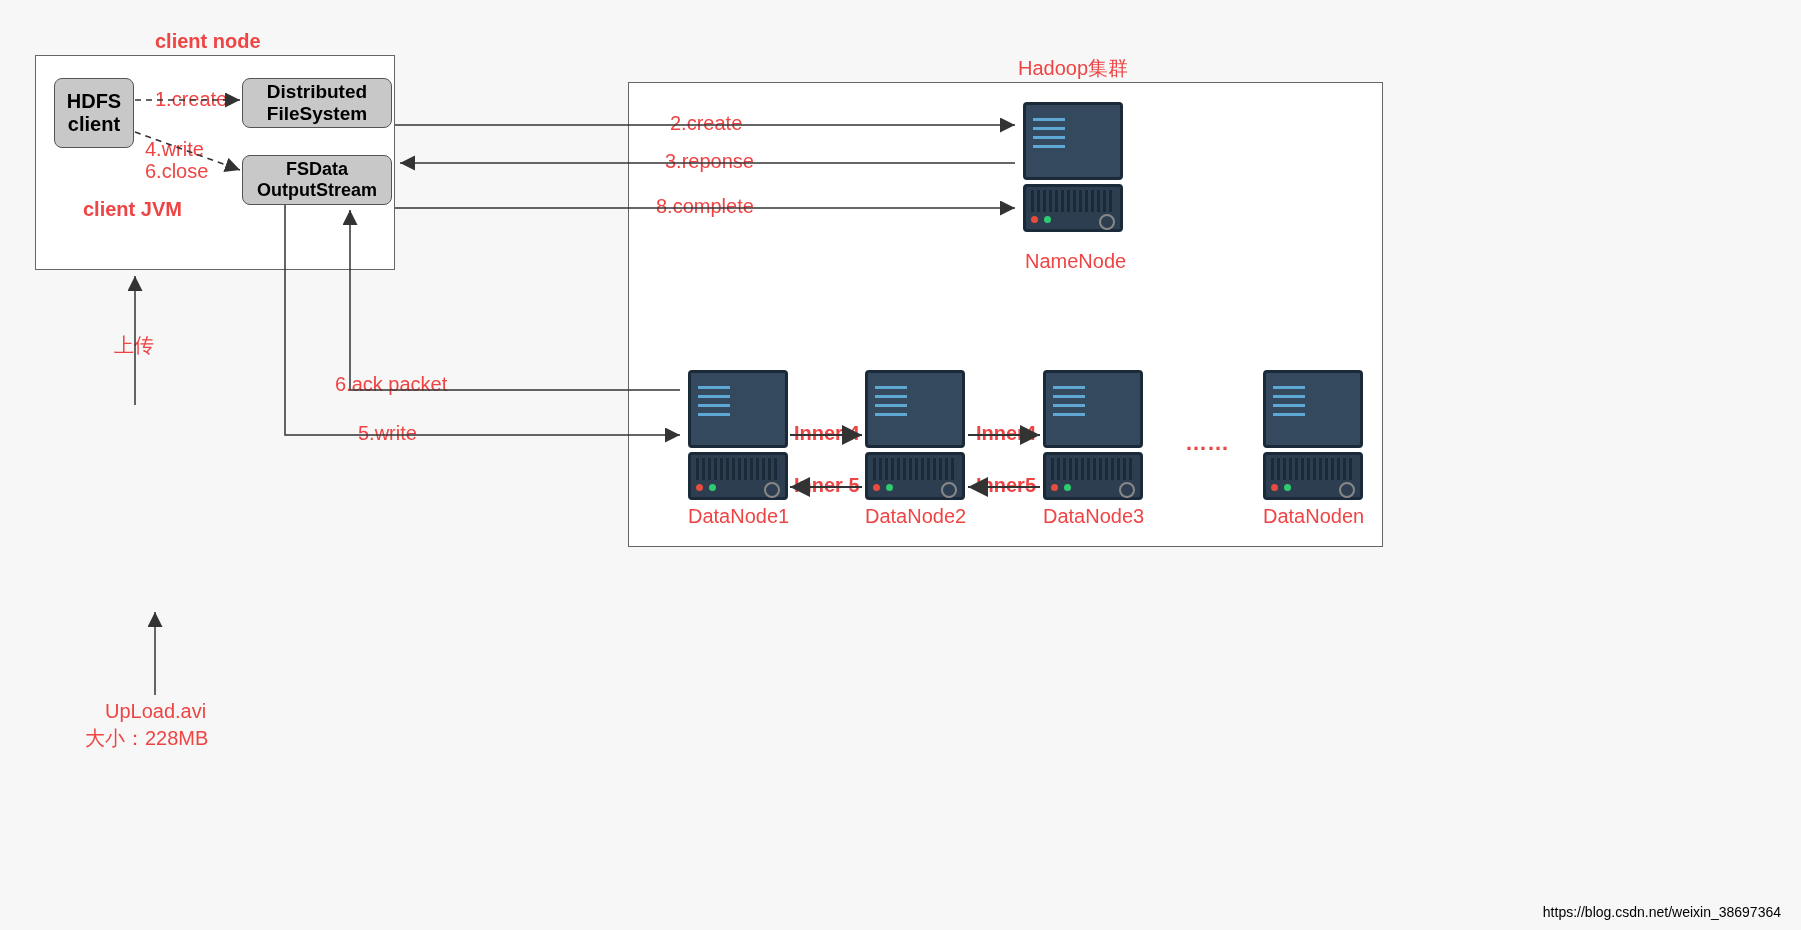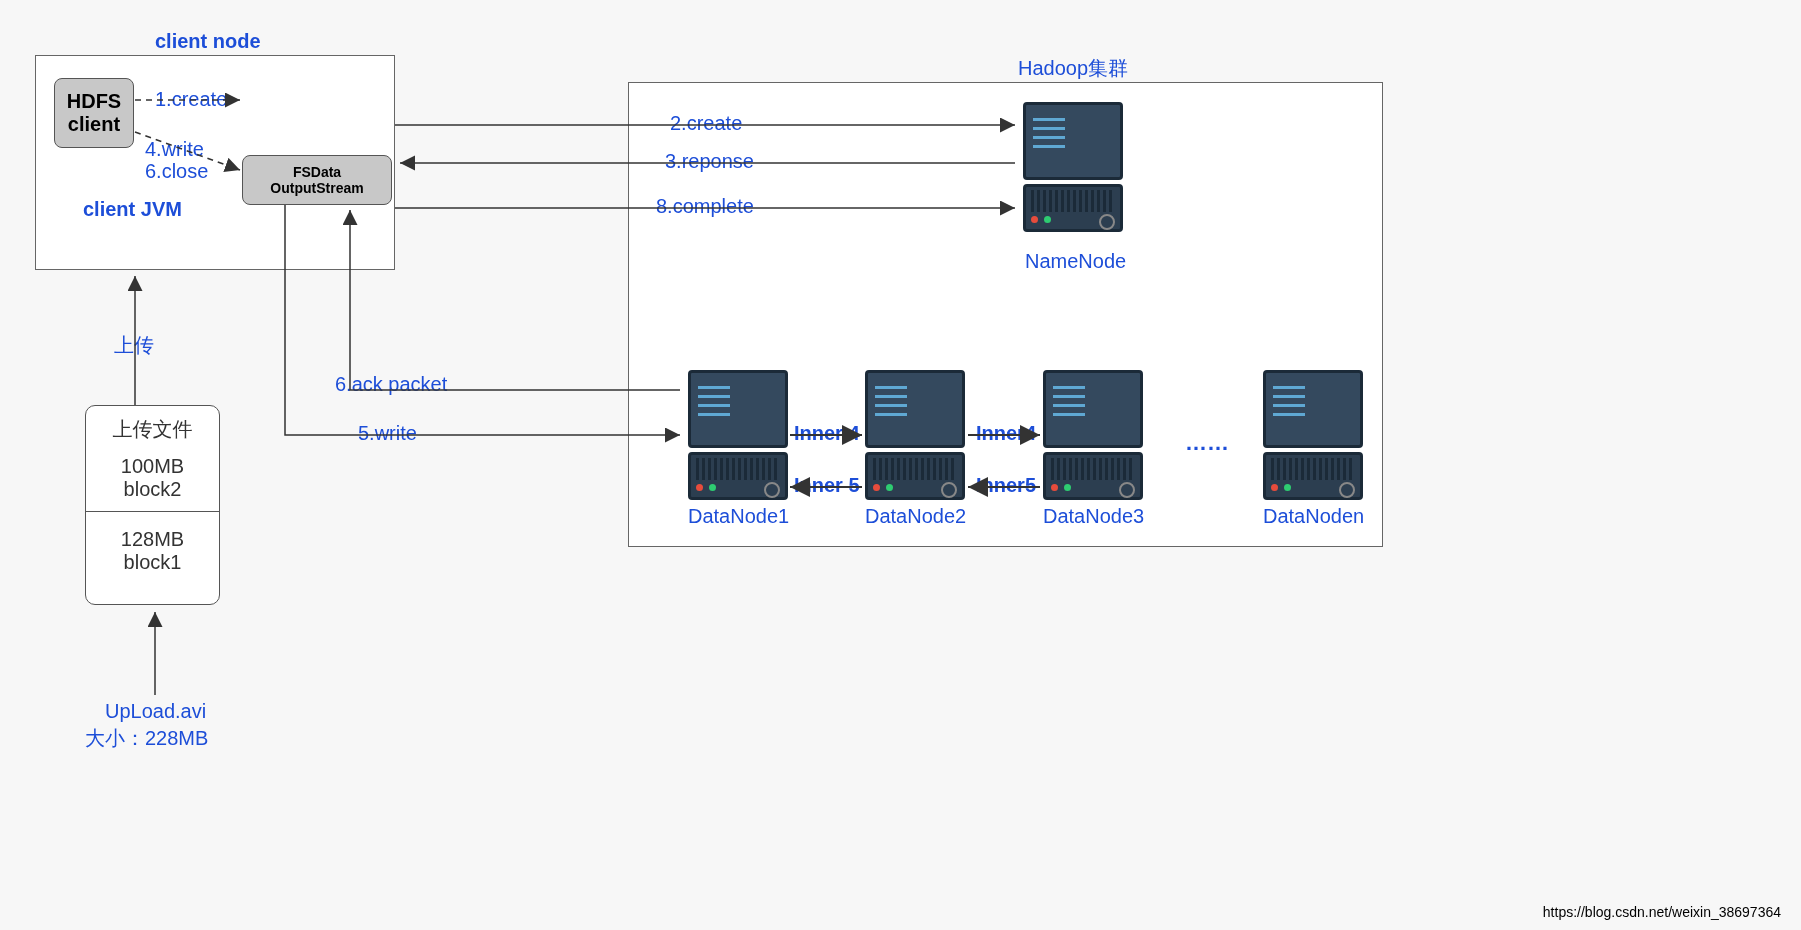--- a/index.html
+++ b/index.html
@@ -24,7 +24,7 @@
   .gray-fill { background: #c8c8c8; border-color: #555; }
   .label {
     position: absolute;
-    color: #1d4ed8;
+    color: #ef4444;
     font-size: 20px;
     white-space: nowrap;
   }

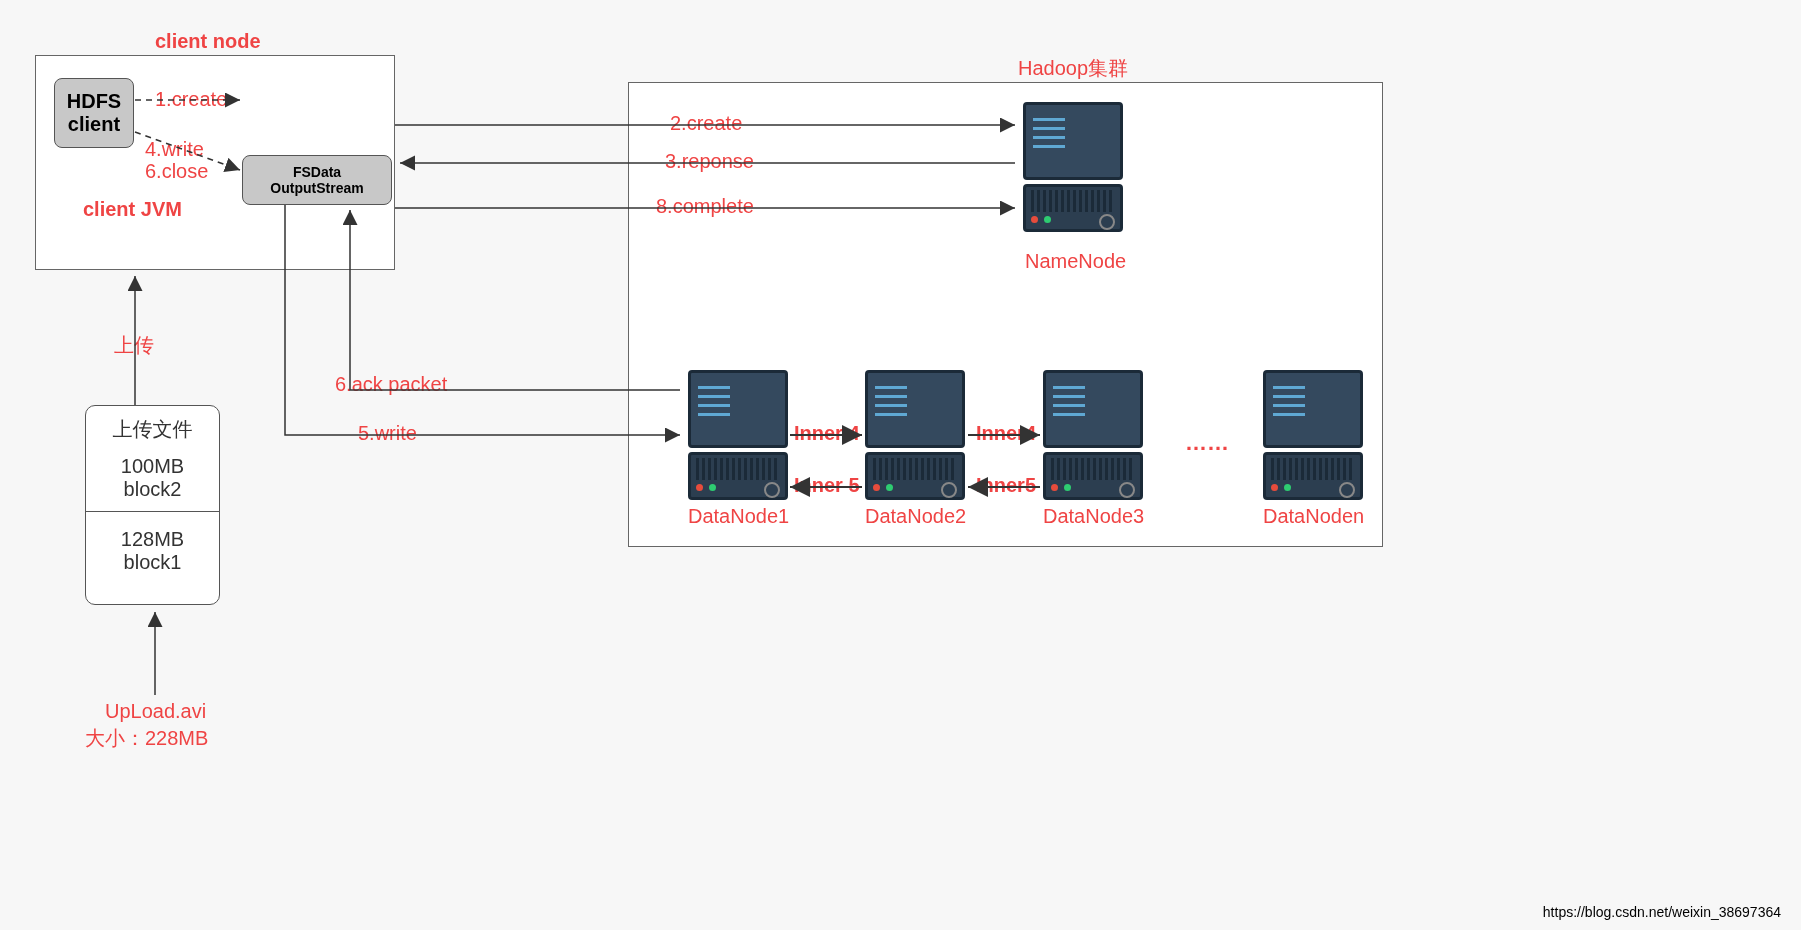--- a/index.html
+++ b/index.html
@@ -141,6 +141,8 @@
   <div class="box rounded gray-fill centered-label bold" style="left:54px; top:78px; width:80px; height:70px; font-size:20px; white-space:pre-line;">HDFS
 client</div>
 
+  <div class="box rounded gray-fill centered-label bold" style="left:242px; top:78px; width:150px; height:50px; font-size:19px; white-space:pre-line;">Distributed
+FileSystem</div>
 
   <div class="box rounded gray-fill centered-label bold" style="left:242px; top:155px; width:150px; height:50px; font-size:14px; white-space:pre-line;">FSData
 OutputStream</div>

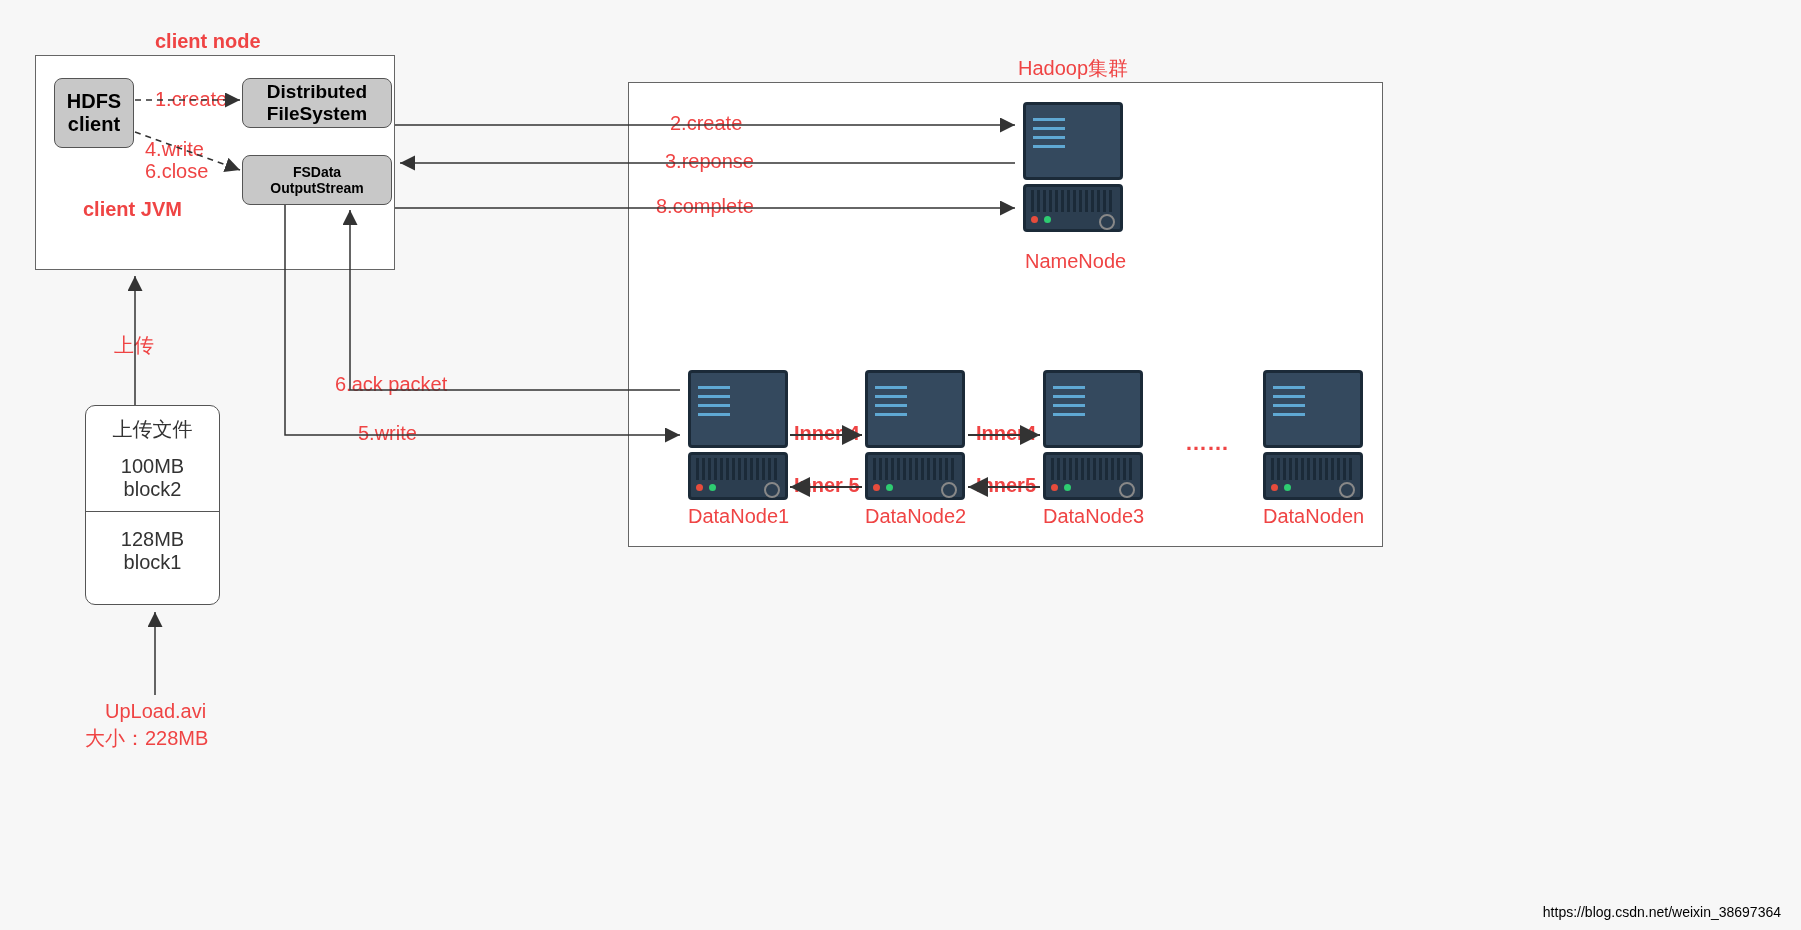--- a/index.html
+++ b/index.html
@@ -144,7 +144,7 @@
   <div class="box rounded gray-fill centered-label bold" style="left:242px; top:78px; width:150px; height:50px; font-size:19px; white-space:pre-line;">Distributed
 FileSystem</div>
 
-  <div class="box rounded gray-fill centered-label bold" style="left:242px; top:155px; width:150px; height:50px; font-size:14px; white-space:pre-line;">FSData
+  <div class="box rounded gray-fill centered-label bold" style="left:242px; top:155px; width:150px; height:50px; font-size:18px; white-space:pre-line;">FSData
 OutputStream</div>
 
   <div class="box" style="left:628px; top:82px; width:755px; height:465px;"></div>

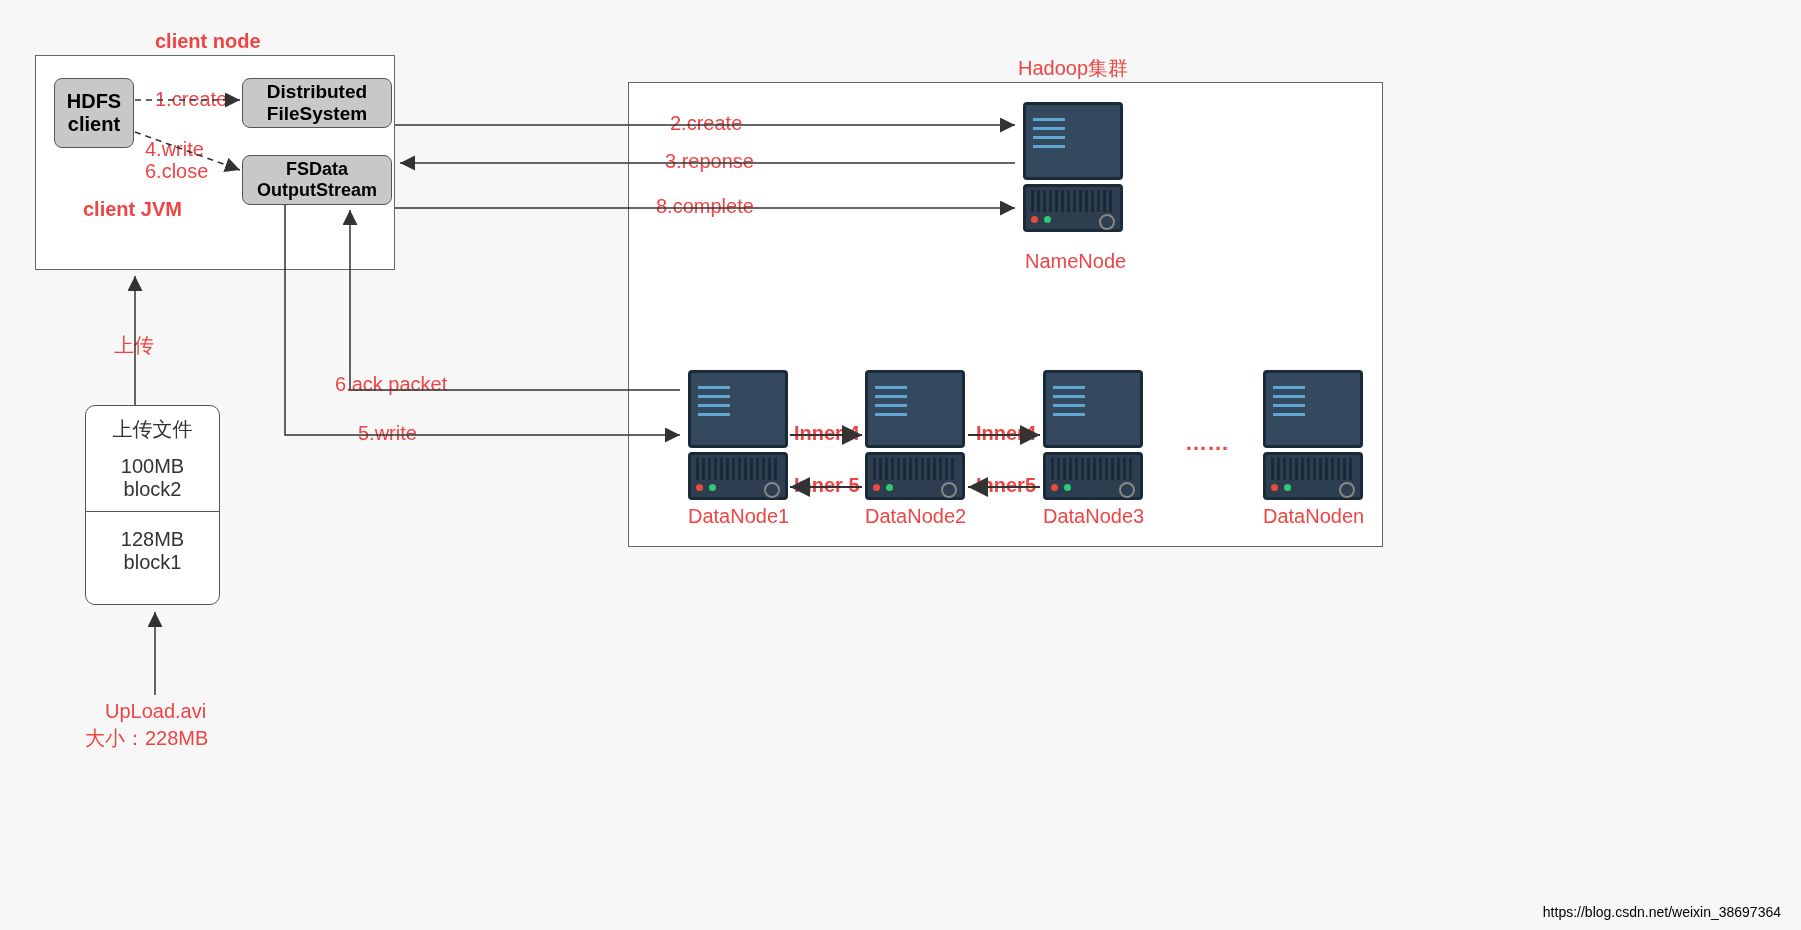--- a/index.html
+++ b/index.html
@@ -242,14 +242,6 @@
 
   <div class="label bold" style="left:1185px; top:430px; font-size:22px;">……</div>
 
-  <div class="file-box" style="left:85px; top:405px; width:135px; height:200px;">
-    <div class="row" style="padding-top:10px;">上传文件</div>
-    <div class="row" style="white-space:pre-line; padding-top:6px; padding-bottom:10px;">100MB
-block2</div>
-    <hr>
-    <div class="row" style="white-space:pre-line; padding-top:16px;">128MB
-block1</div>
-  </div>
 
   <div class="label" style="left:105px; top:700px; text-align:right;">UpLoad.avi</div>
   <div class="label" style="left:85px; top:725px;">大小：228MB</div>

